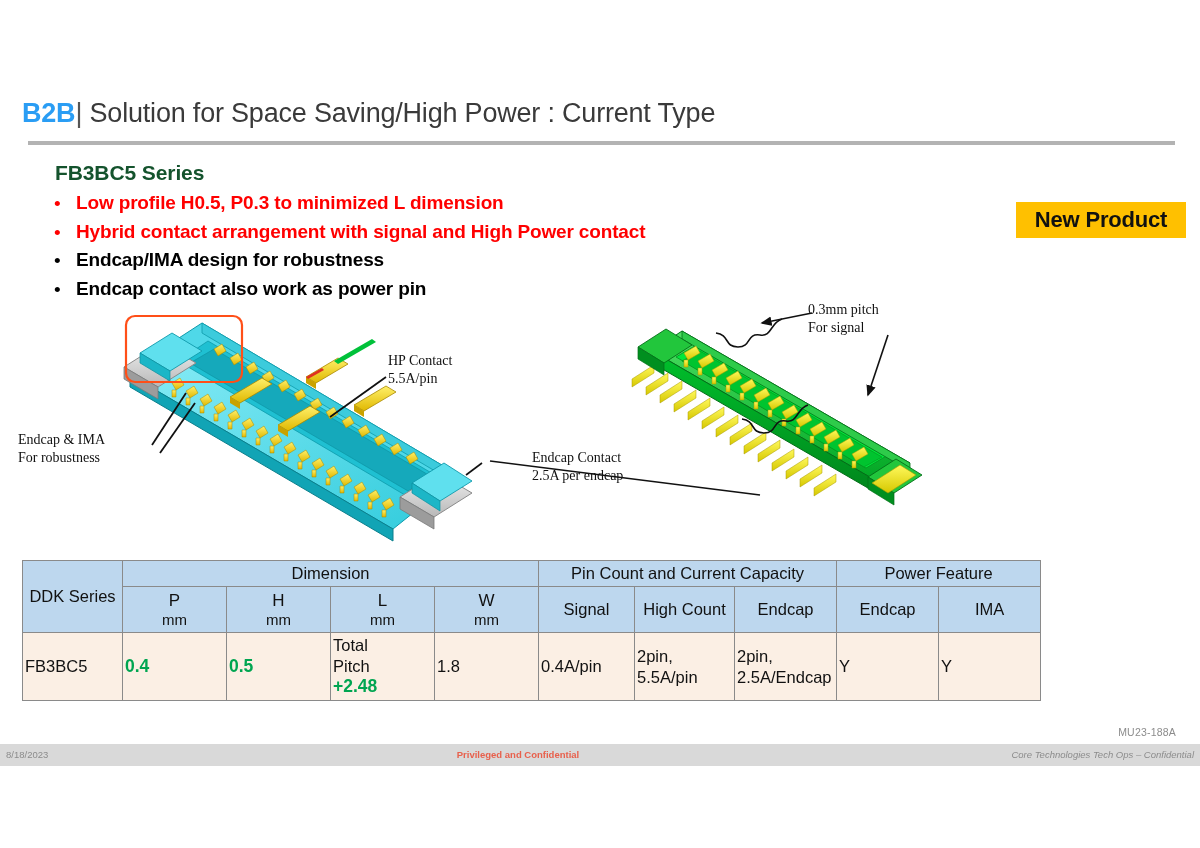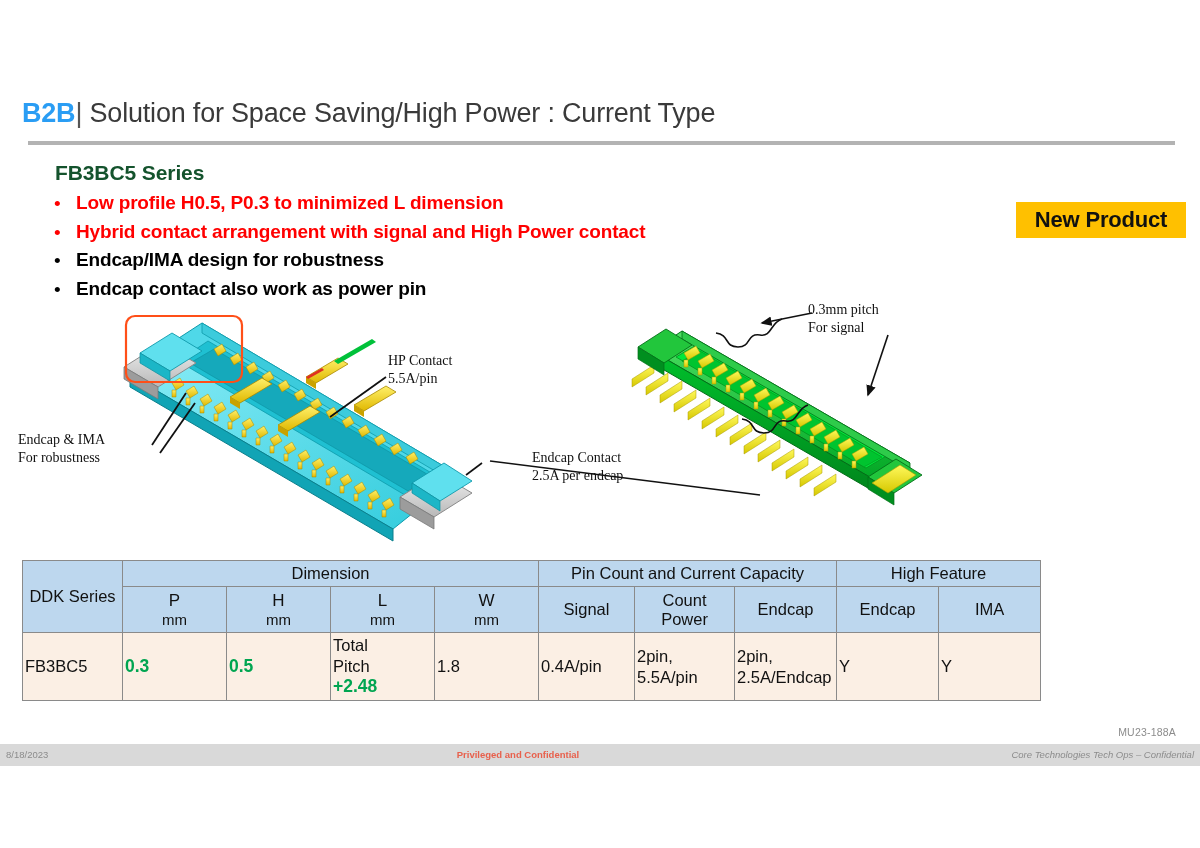--- a/index.html
+++ b/index.html
@@ -416,7 +416,7 @@
       <th rowspan="2">DDK Series</th>
       <th colspan="4">Dimension</th>
       <th colspan="3">Pin Count and Current Capacity</th>
-      <th colspan="2">High Feature</th>
+      <th colspan="2">Power Feature</th>
     </tr>
     <tr class="hdr-sub">
       <th>

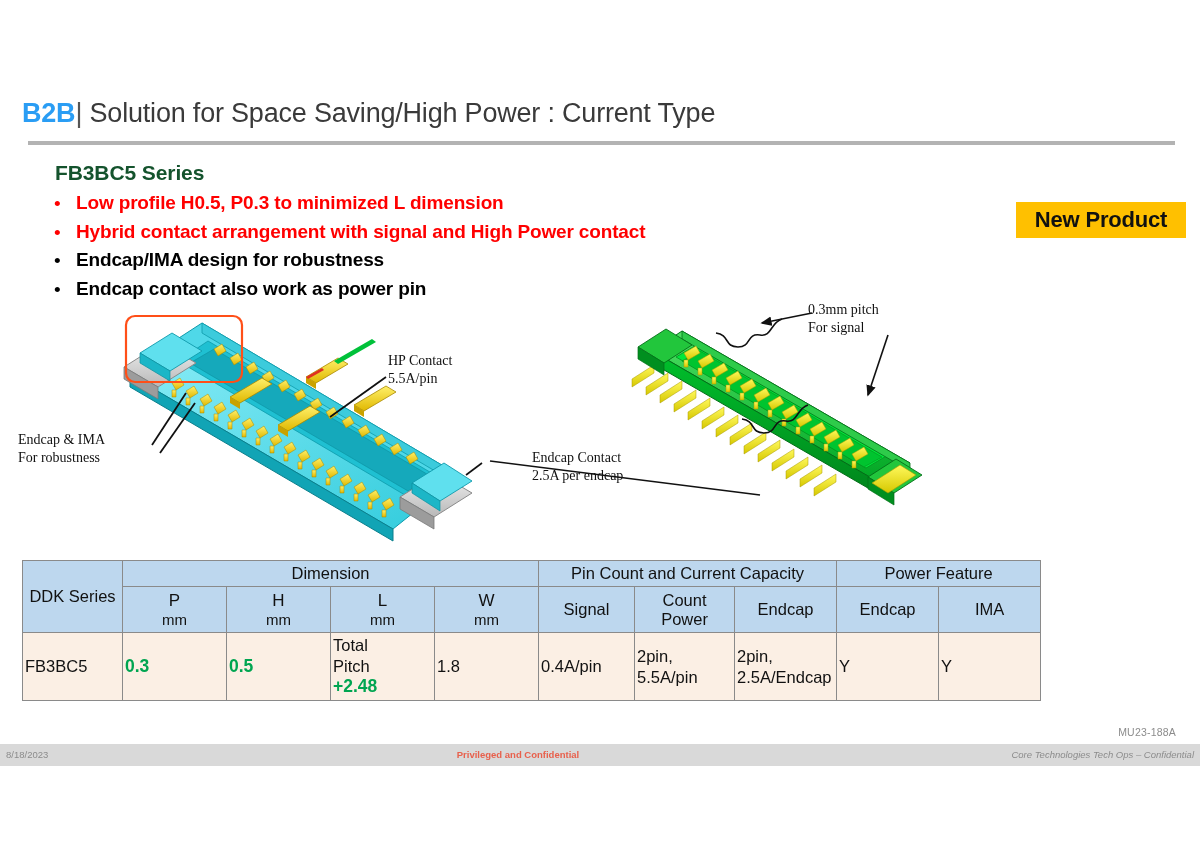--- a/index.html
+++ b/index.html
@@ -436,7 +436,7 @@
         <span class="sub-unit">mm</span>
       </th>
       <th>Signal</th>
-      <th>Count Power</th>
+      <th>High Count</th>
       <th>Endcap</th>
       <th>Endcap</th>
       <th>IMA</th>

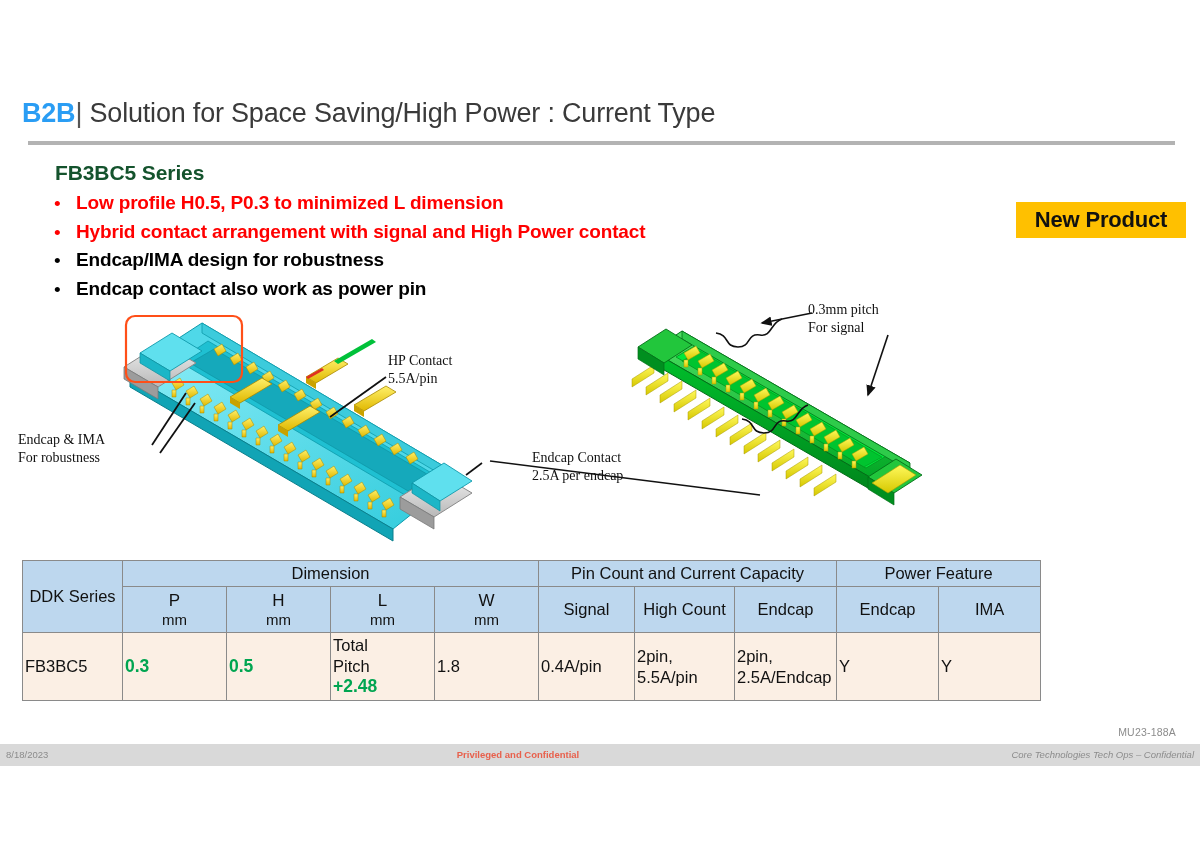--- a/index.html
+++ b/index.html
@@ -445,7 +445,7 @@
   <tbody>
     <tr>
       <td>FB3BC5</td>
-      <td><span class="val-green">0.3</span></td>
+      <td><span class="val-green">0.4</span></td>
       <td><span class="val-green">0.5</span></td>
       <td class="cell-2line">
         <span>Total</span>

